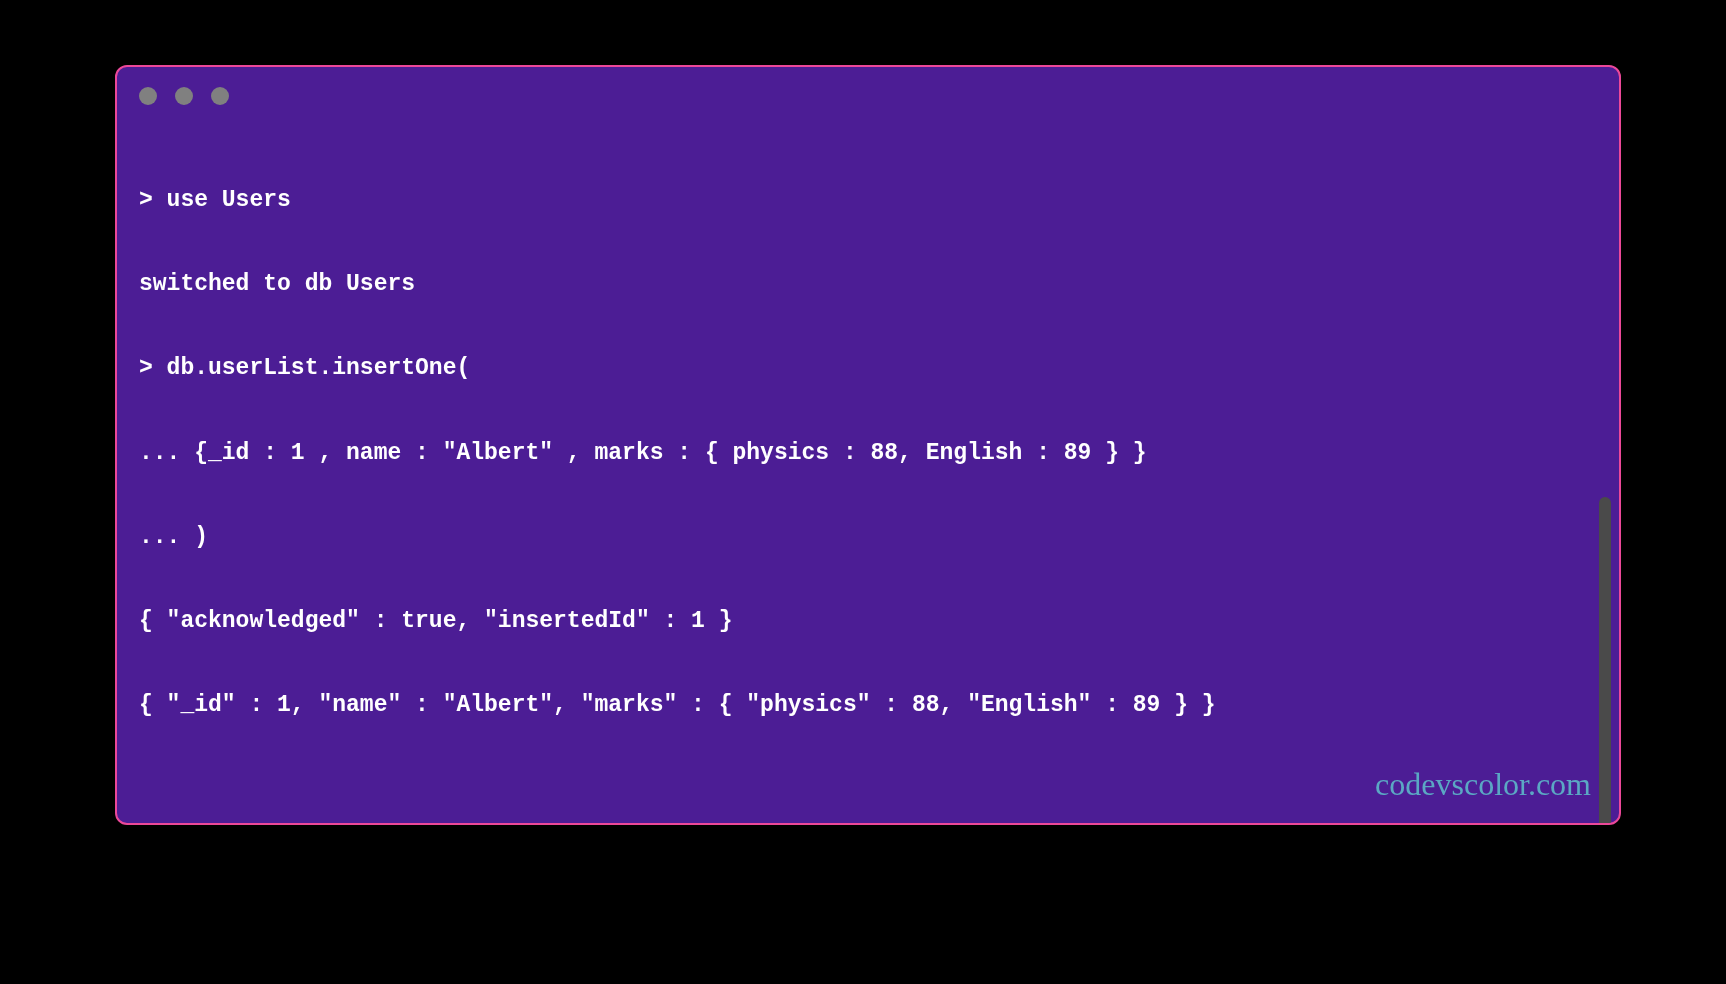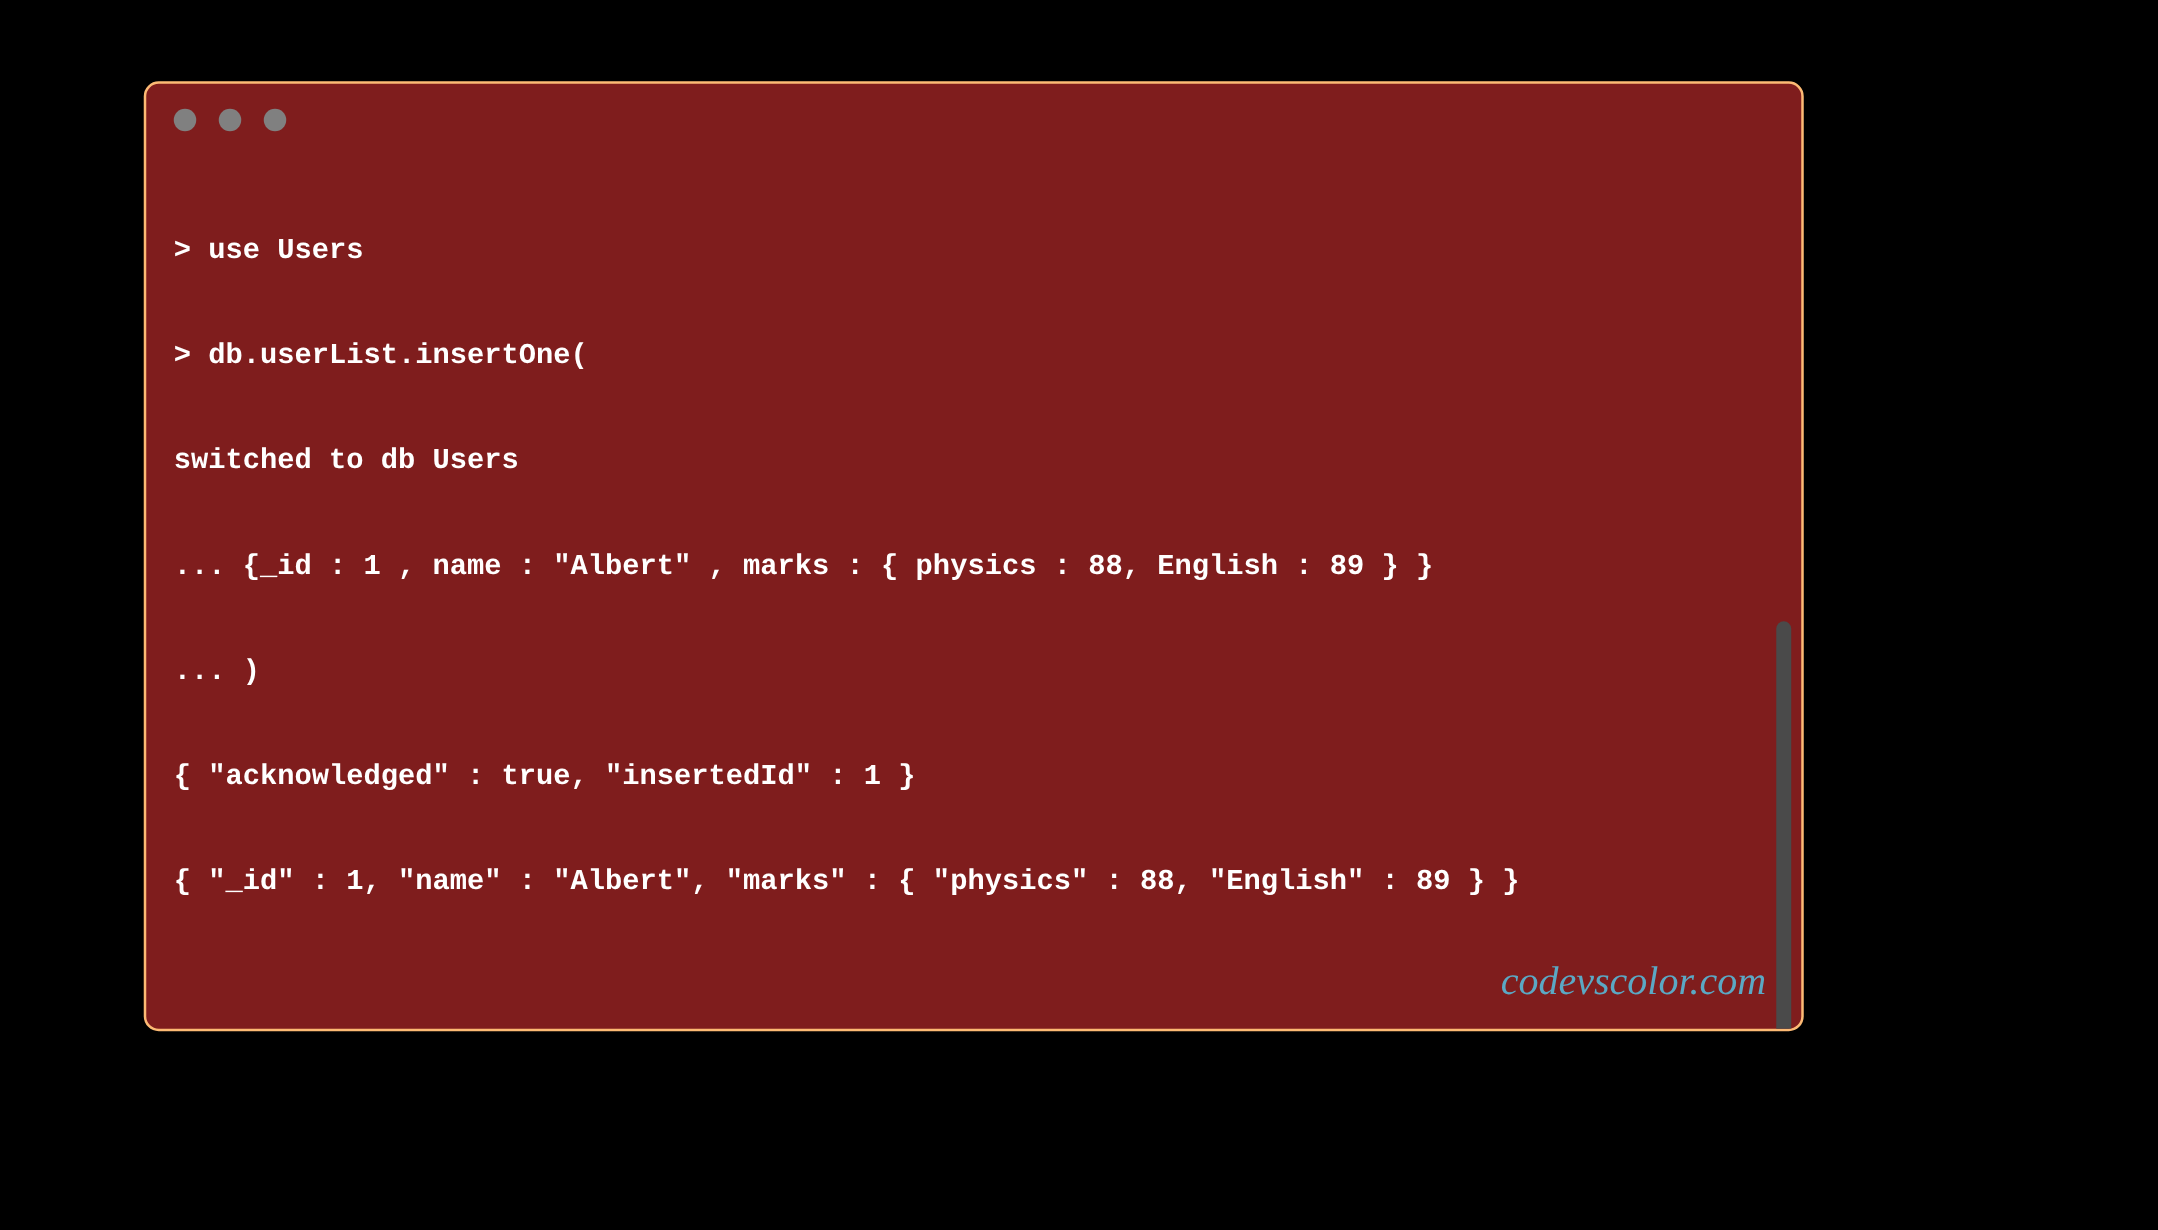--- a/index.html
+++ b/index.html
@@ -18,10 +18,10 @@
       position: absolute;
       left: 115px;
       top: 65px;
-      width: 1328px;
+      width: 1506px;
       height: 760px;
-      background: #7f1d1d;
-      border: 2px solid #fdba74;
+      background: #4c1d95;
+      border: 2px solid #ec4899;
       border-radius: 12px;
       overflow: hidden;
     }

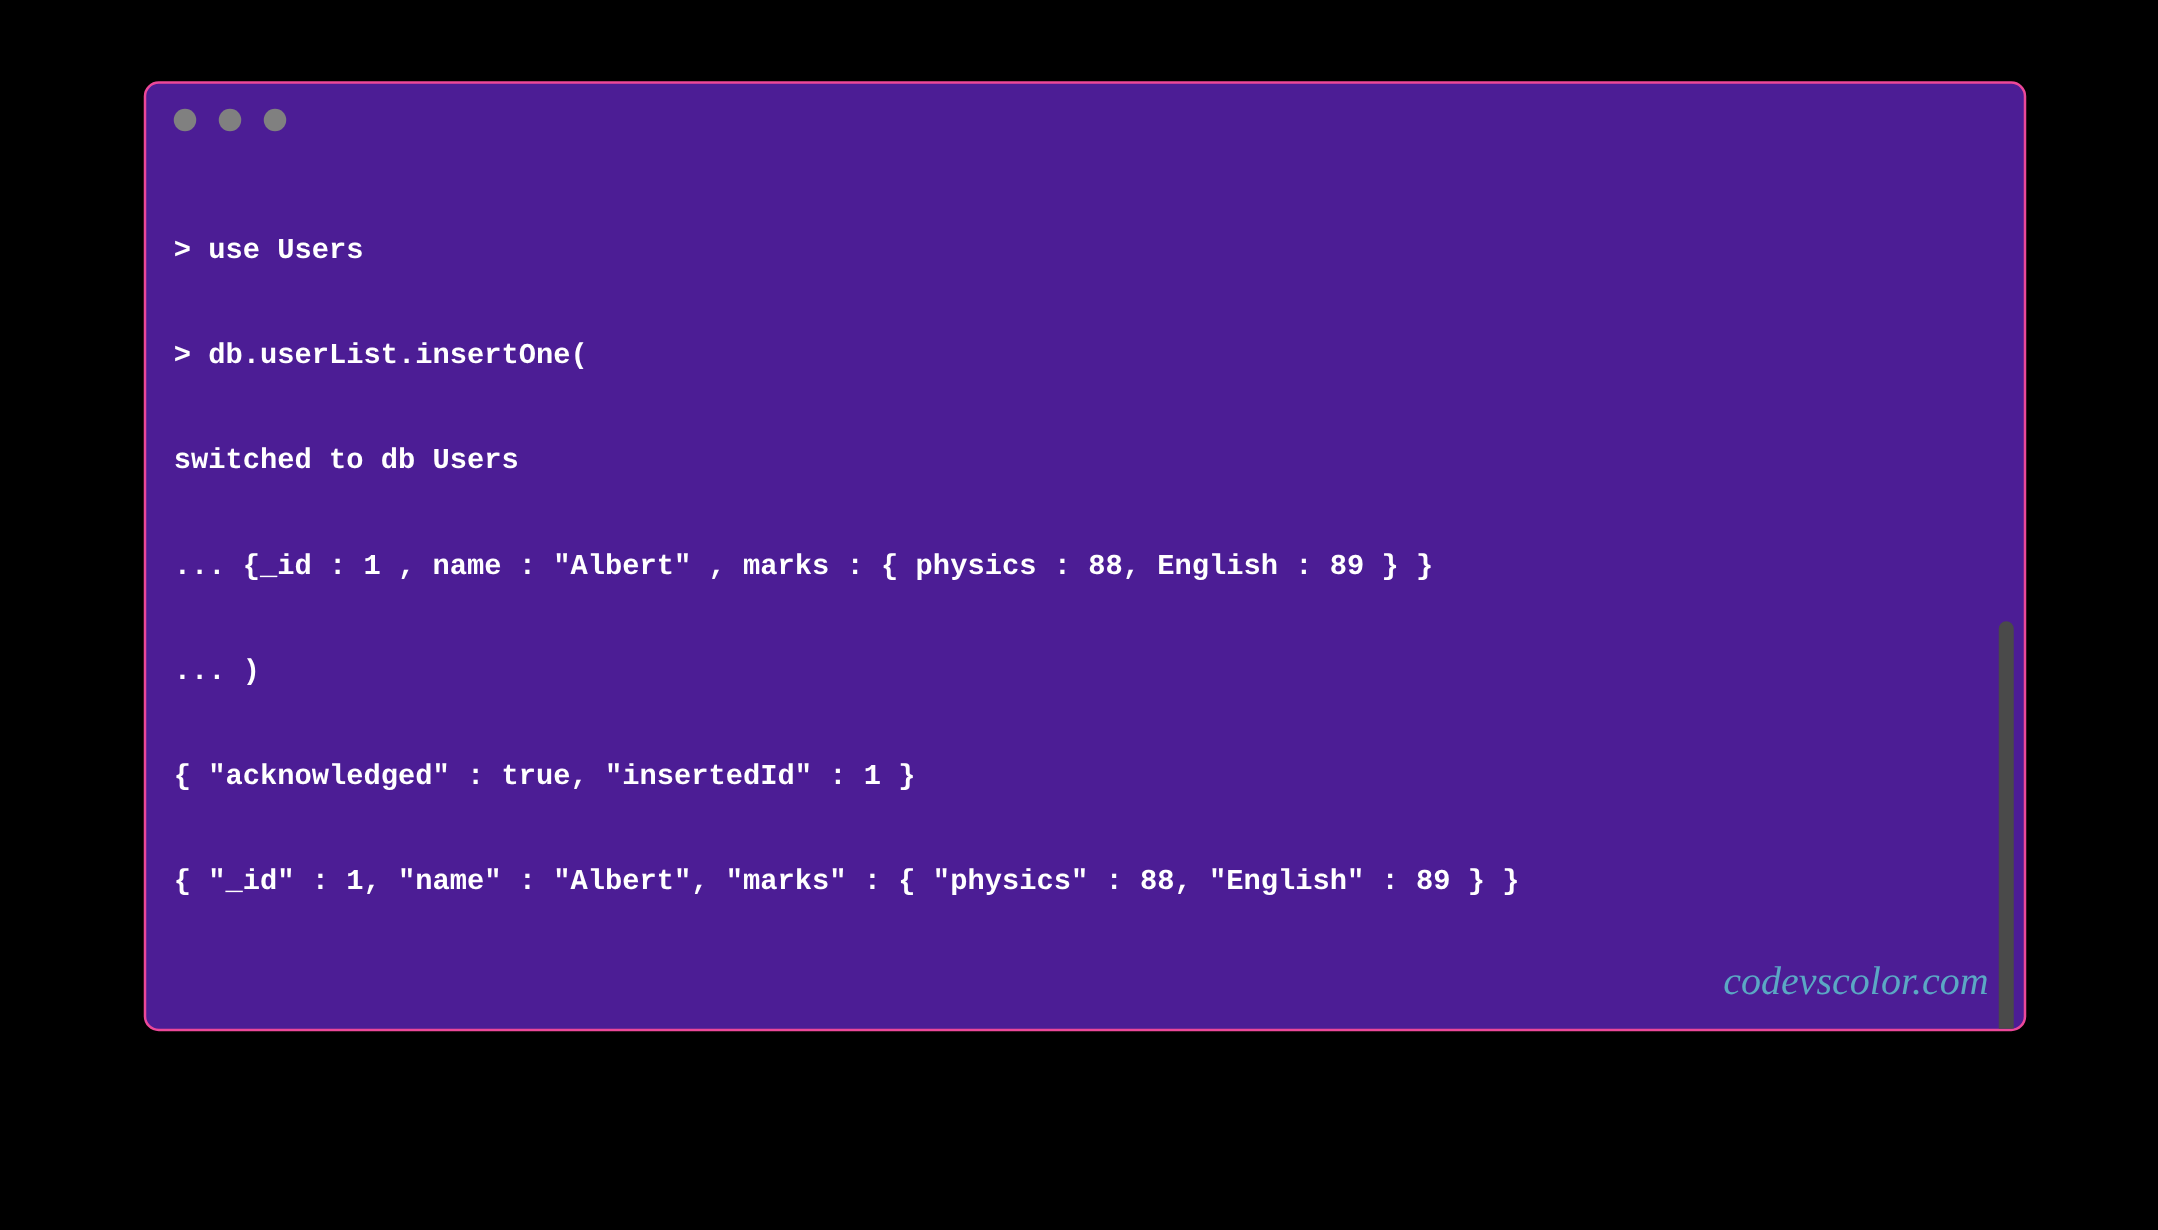--- a/index.html
+++ b/index.html
@@ -79,8 +79,8 @@
   </div>
   <div class="terminal-content">
     <span class="terminal-line">&gt; use Users</span>
+    <span class="terminal-line">switched to db Users</span>
     <span class="terminal-line">&gt; db.userList.insertOne(</span>
-    <span class="terminal-line">switched to db Users</span>
     <span class="terminal-line">... {_id : 1 , name : "Albert" , marks : { physics : 88, English : 89 } }</span>
     <span class="terminal-line">... )</span>
     <span class="terminal-line">{ "acknowledged" : true, "insertedId" : 1 }</span>

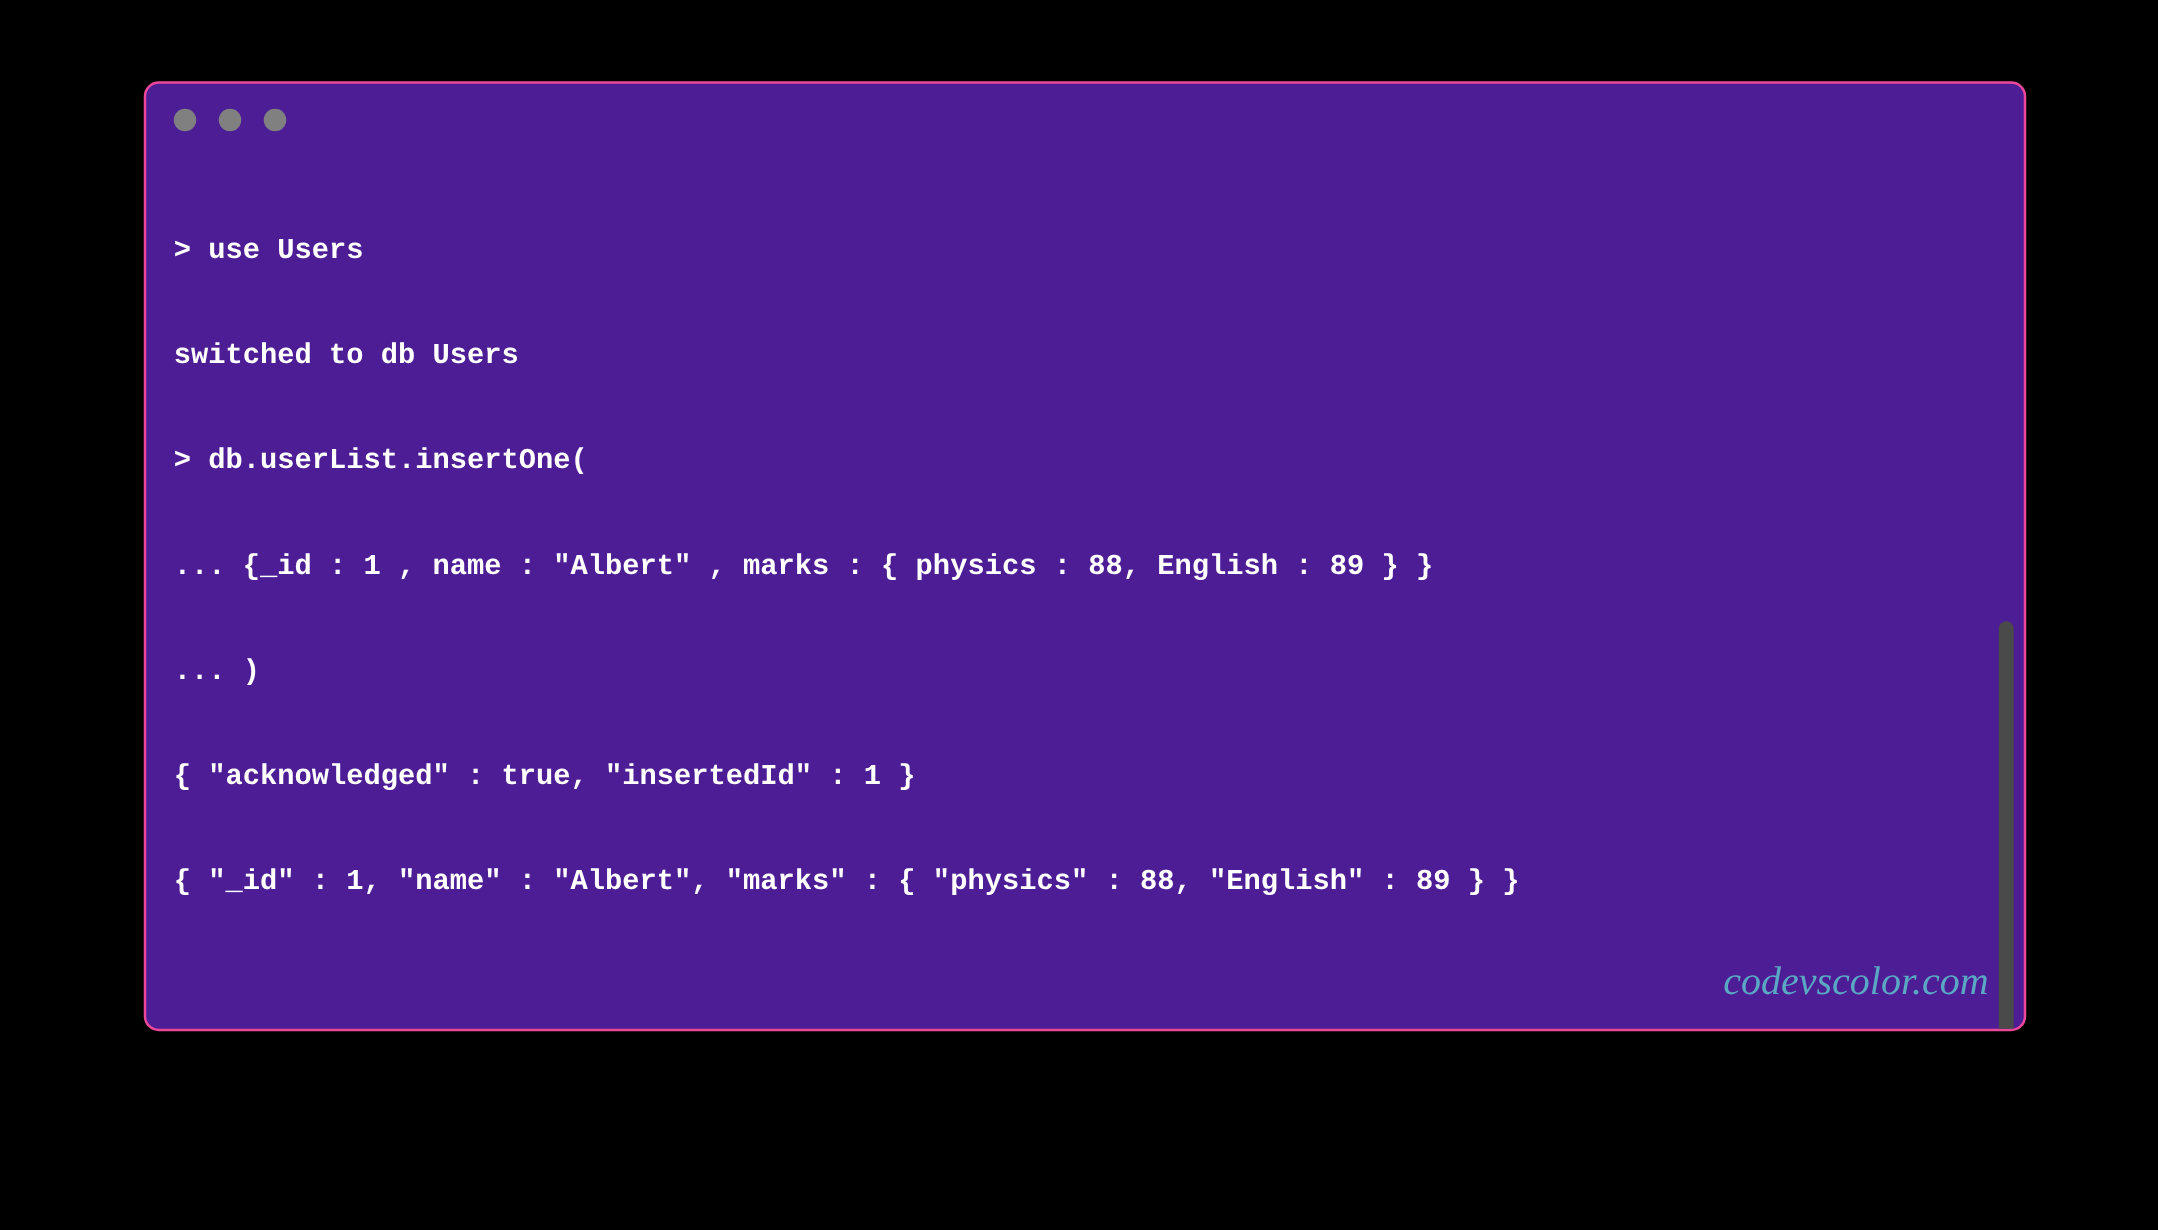--- a/index.html
+++ b/index.html
@@ -64,7 +64,6 @@
       color: #5ba8c4;
       font-family: 'Brush Script MT', cursive;
       font-size: 32px;
-      font-style: italic;
       font-weight: normal;
     }
   </style>

